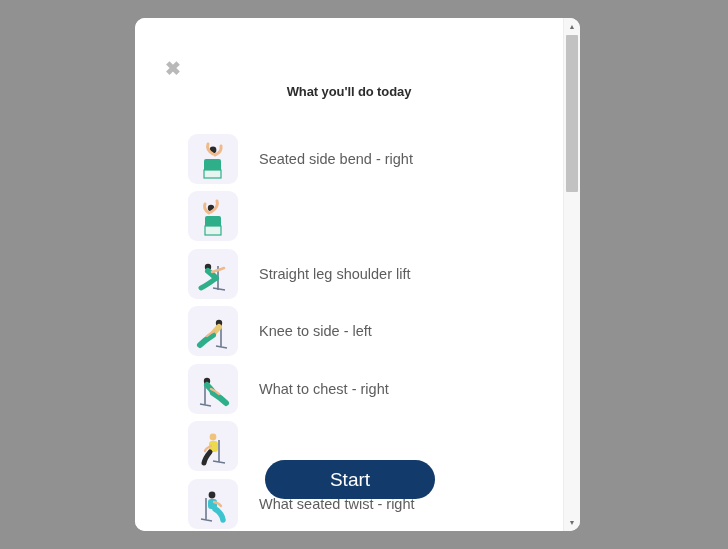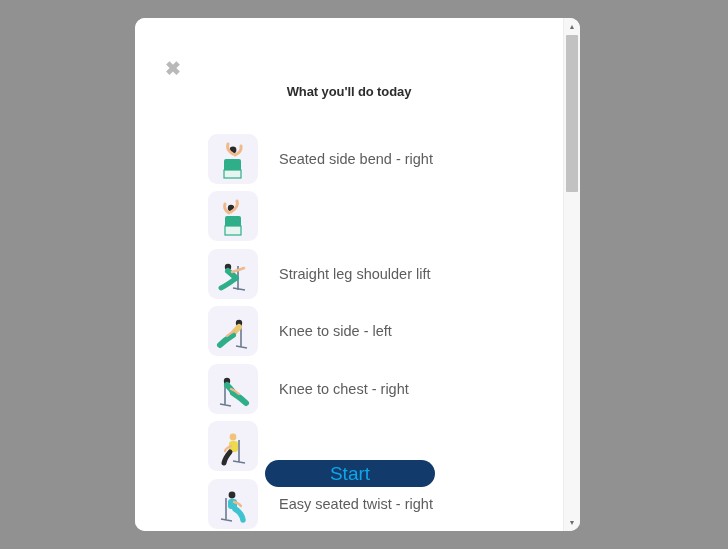--- a/index.html
+++ b/index.html
@@ -123,7 +123,7 @@
     display: flex;
     align-items: center;
     height: 57.5px;
-    padding-left: 73px;
+    padding-left: 53px;
   }
 
   .thumb {

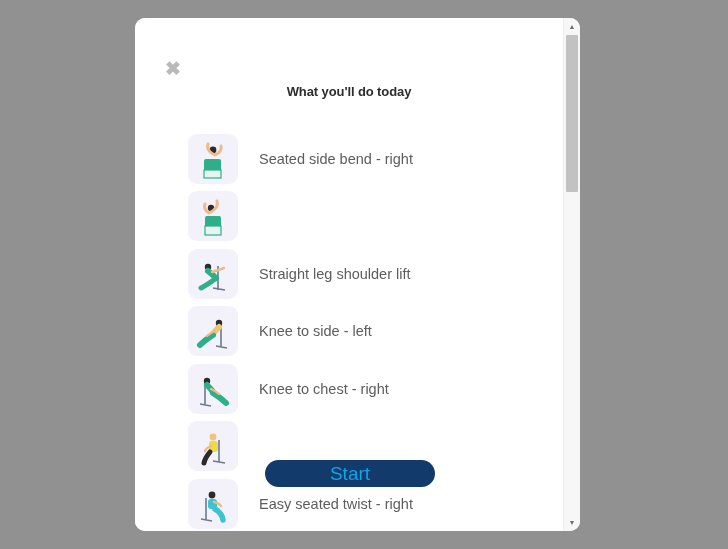--- a/index.html
+++ b/index.html
@@ -310,7 +310,7 @@
               <path d="M20 22 q5 2 8 5" stroke="#f0b98a" stroke-width="2.4" fill="none" stroke-linecap="round"></path>
             </svg>
           </span>
-          <span class="exercise-label">Knee to chest - right</span>
+          <span class="exercise-label">What to chest - right</span>
         </li>
 
         <li class="exercise-item">

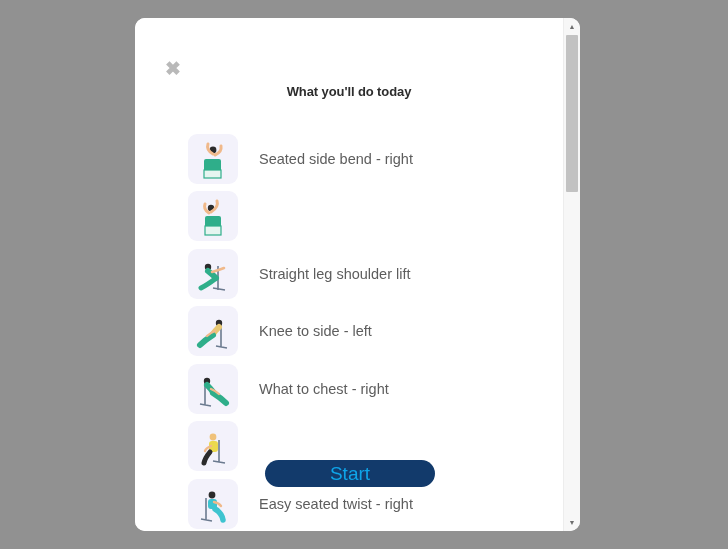--- a/index.html
+++ b/index.html
@@ -153,9 +153,9 @@
     left: 130px;
     top: 442px;
     width: 170px;
-    height: 27px;
+    height: 39px;
     background: #123a6b;
-    color: #0ea5e9;
+    color: #ffffff;
     border: none;
     border-radius: 20px;
     font-family: "Liberation Sans", sans-serif;

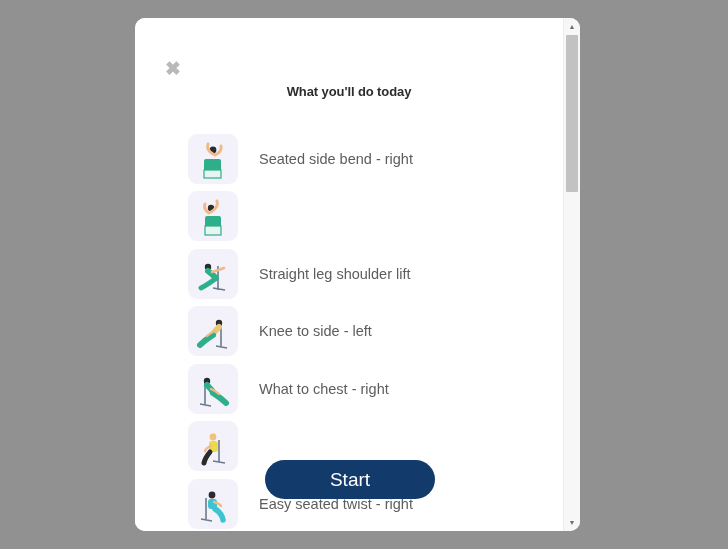--- a/index.html
+++ b/index.html
@@ -335,7 +335,7 @@
               <path d="M23 20 q5 1 7 4" stroke="#f0b98a" stroke-width="2.4" fill="none" stroke-linecap="round"></path>
             </svg>
           </span>
-          <span class="exercise-label">Easy seated twist - right</span>
+          <span class="exercise-label">What seated twist - right</span>
         </li>
 
       </ul>

